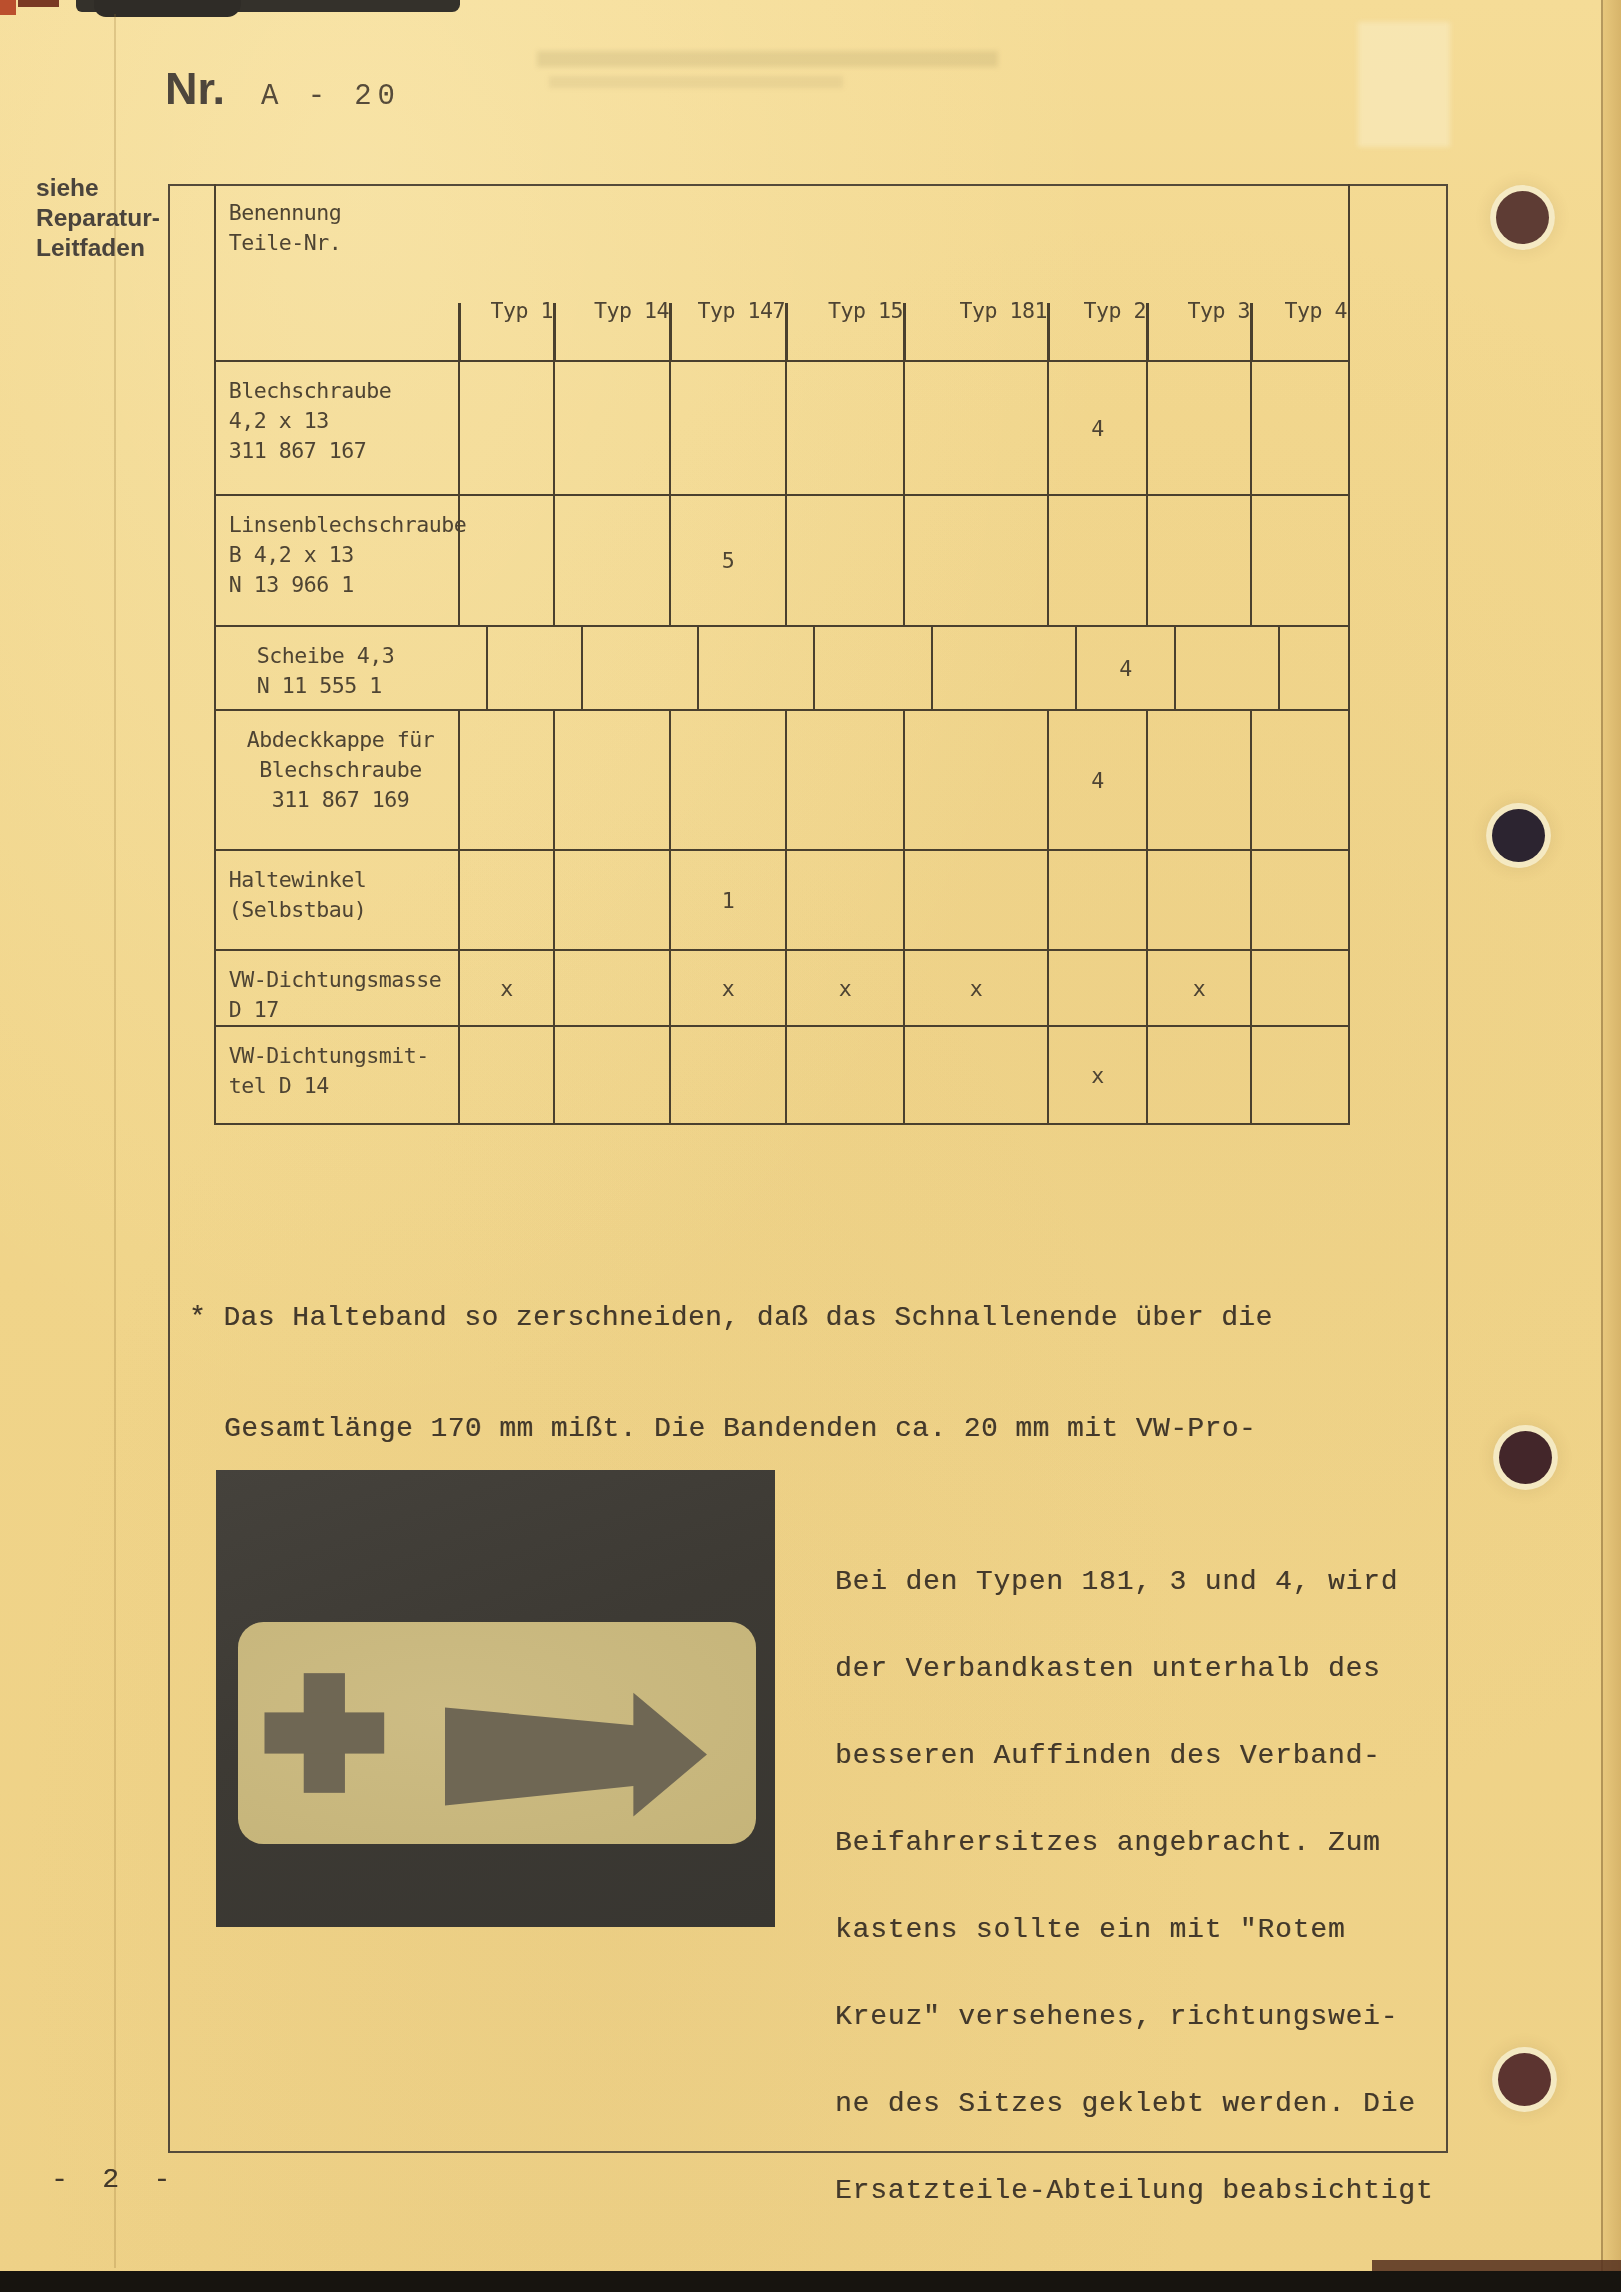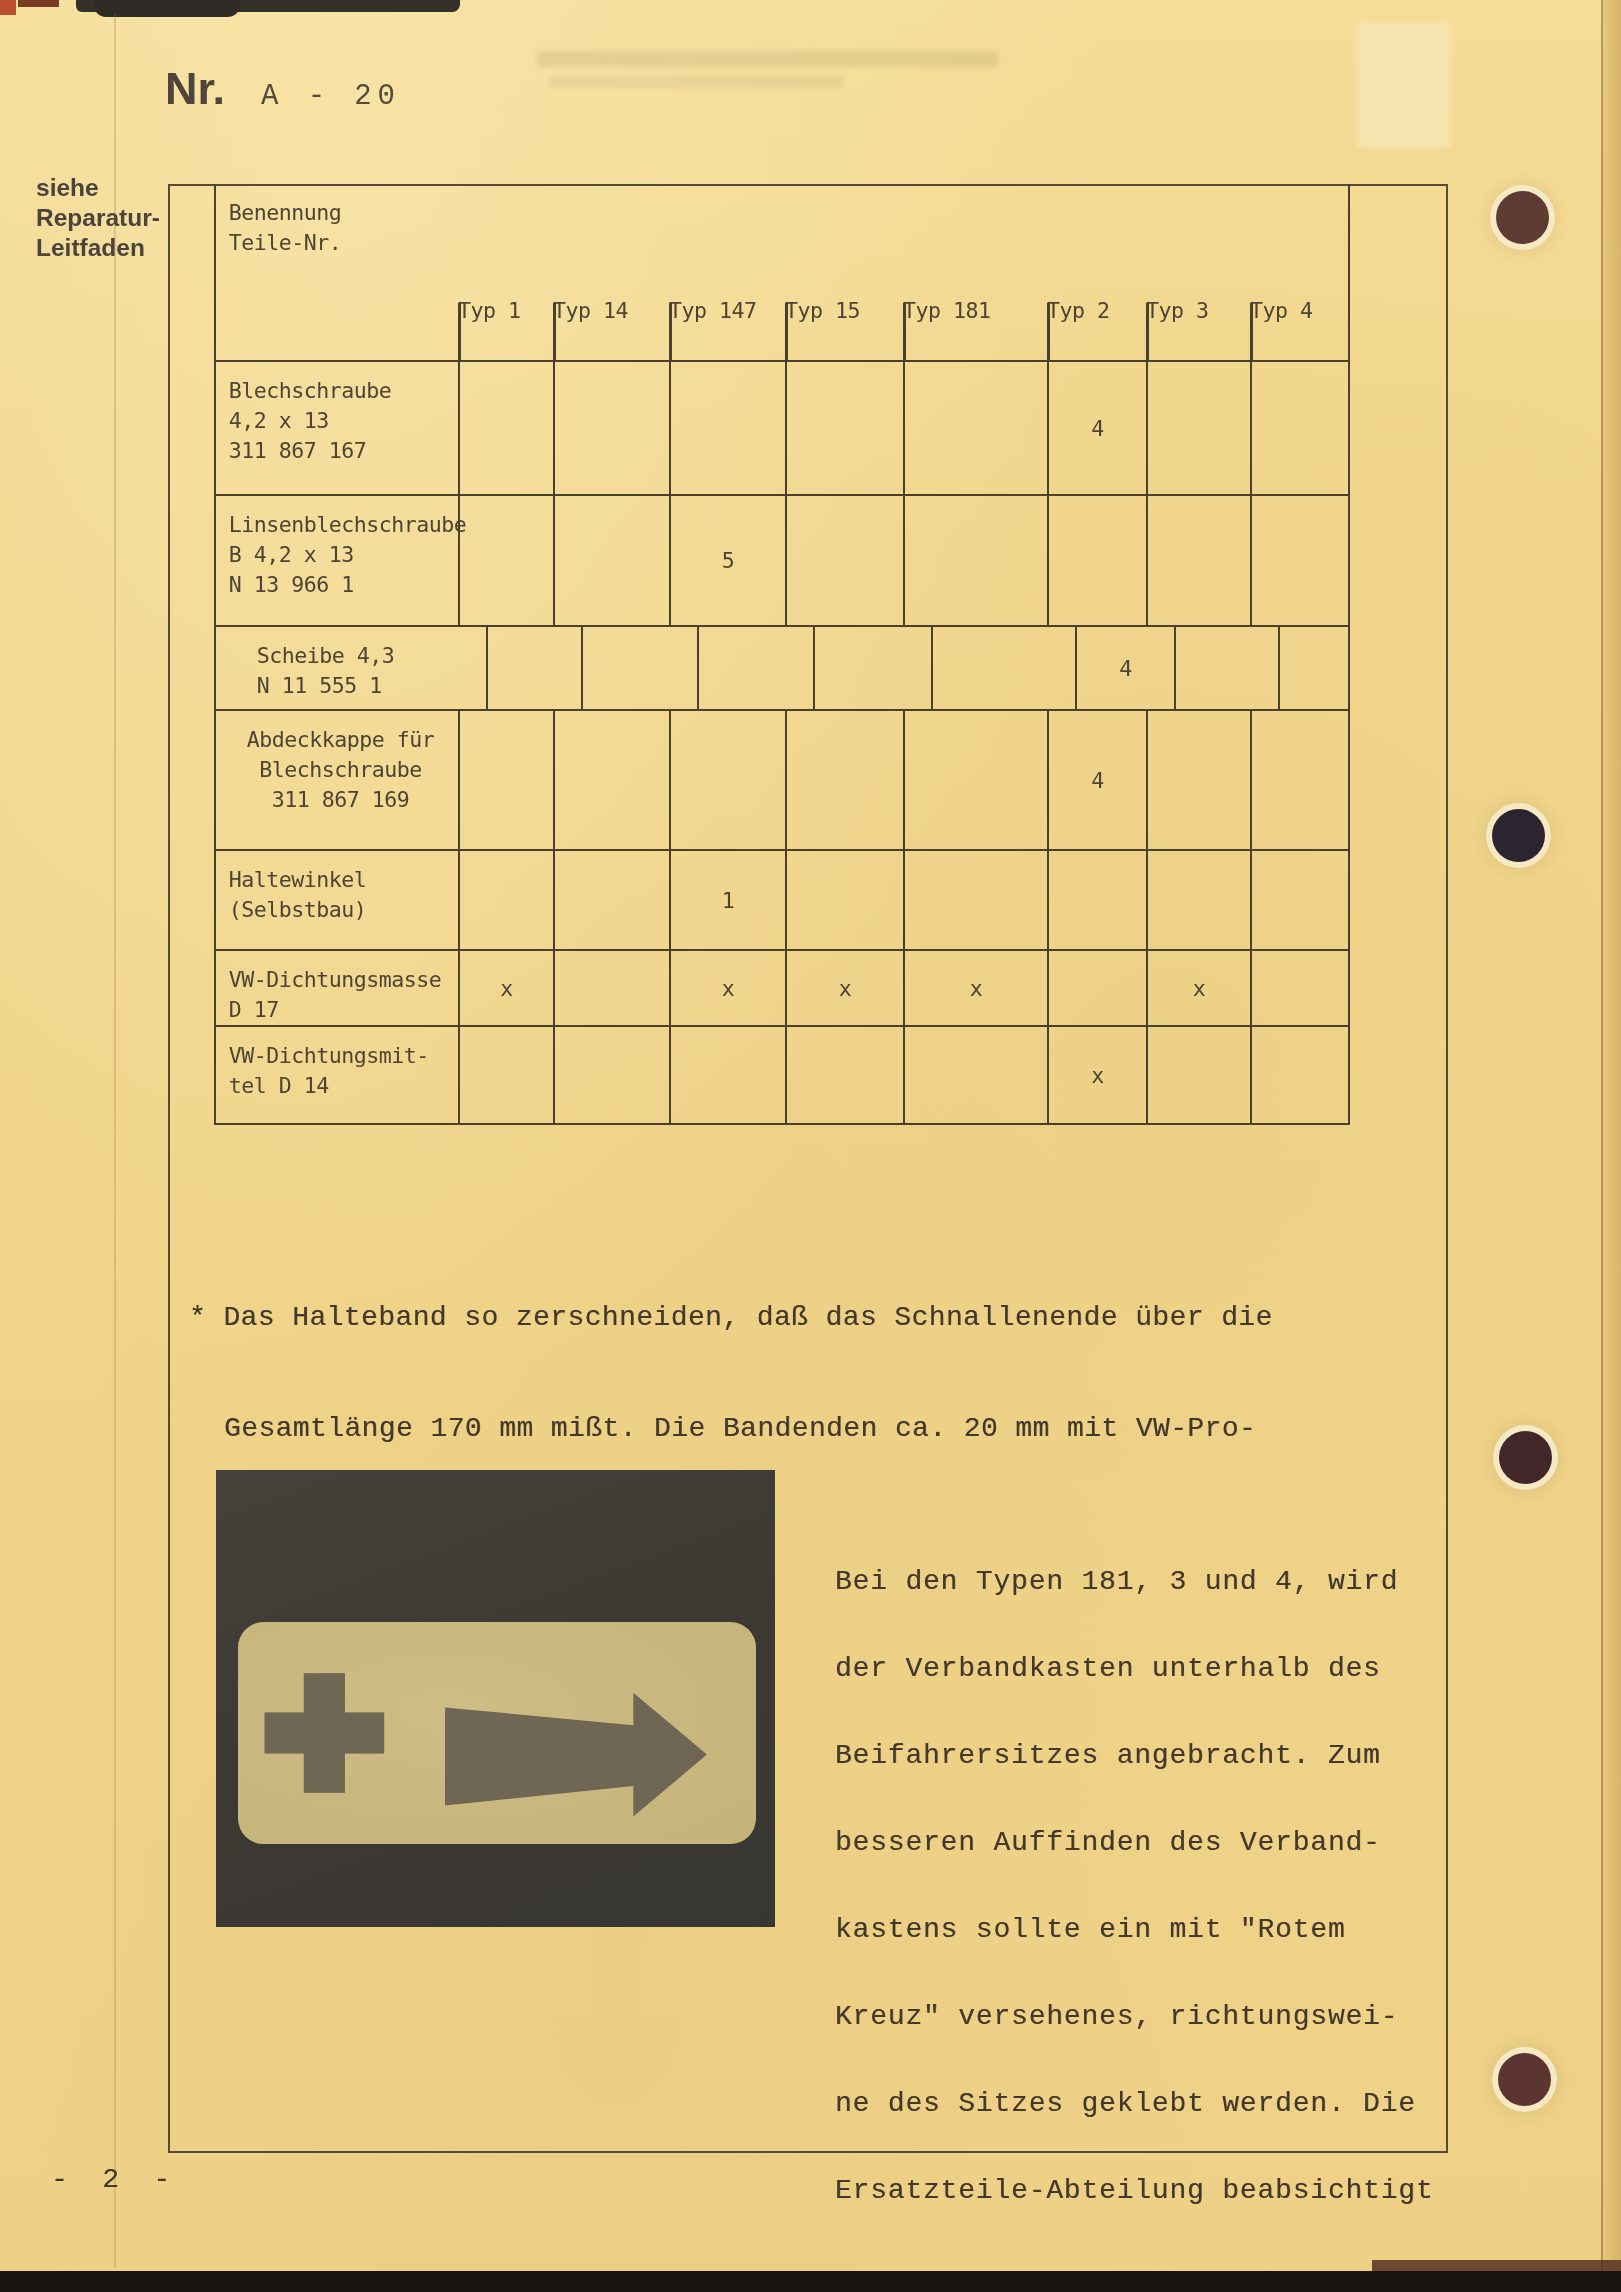--- a/index.html
+++ b/index.html
@@ -50,7 +50,7 @@
   .trow.header .tcell:not(:first-child)::before{content:"";position:absolute;left:0;top:119px;bottom:0;width:2.9px;background:var(--line)}
   .namecell{padding:13.7px 5.9px 0 12.7px;line-height:30px}
   .hdrname{display:flex;flex-direction:column;justify-content:flex-start;padding-bottom:7.8px}
-  .hdrcell{display:flex;align-items:flex-end;justify-content:flex-start}
+  .hdrcell{display:flex;align-items:flex-end;justify-content:flex-end}
   .typlabel{margin-bottom:37px;white-space:nowrap}
   .valcell{display:flex;align-items:center;justify-content:center}
   

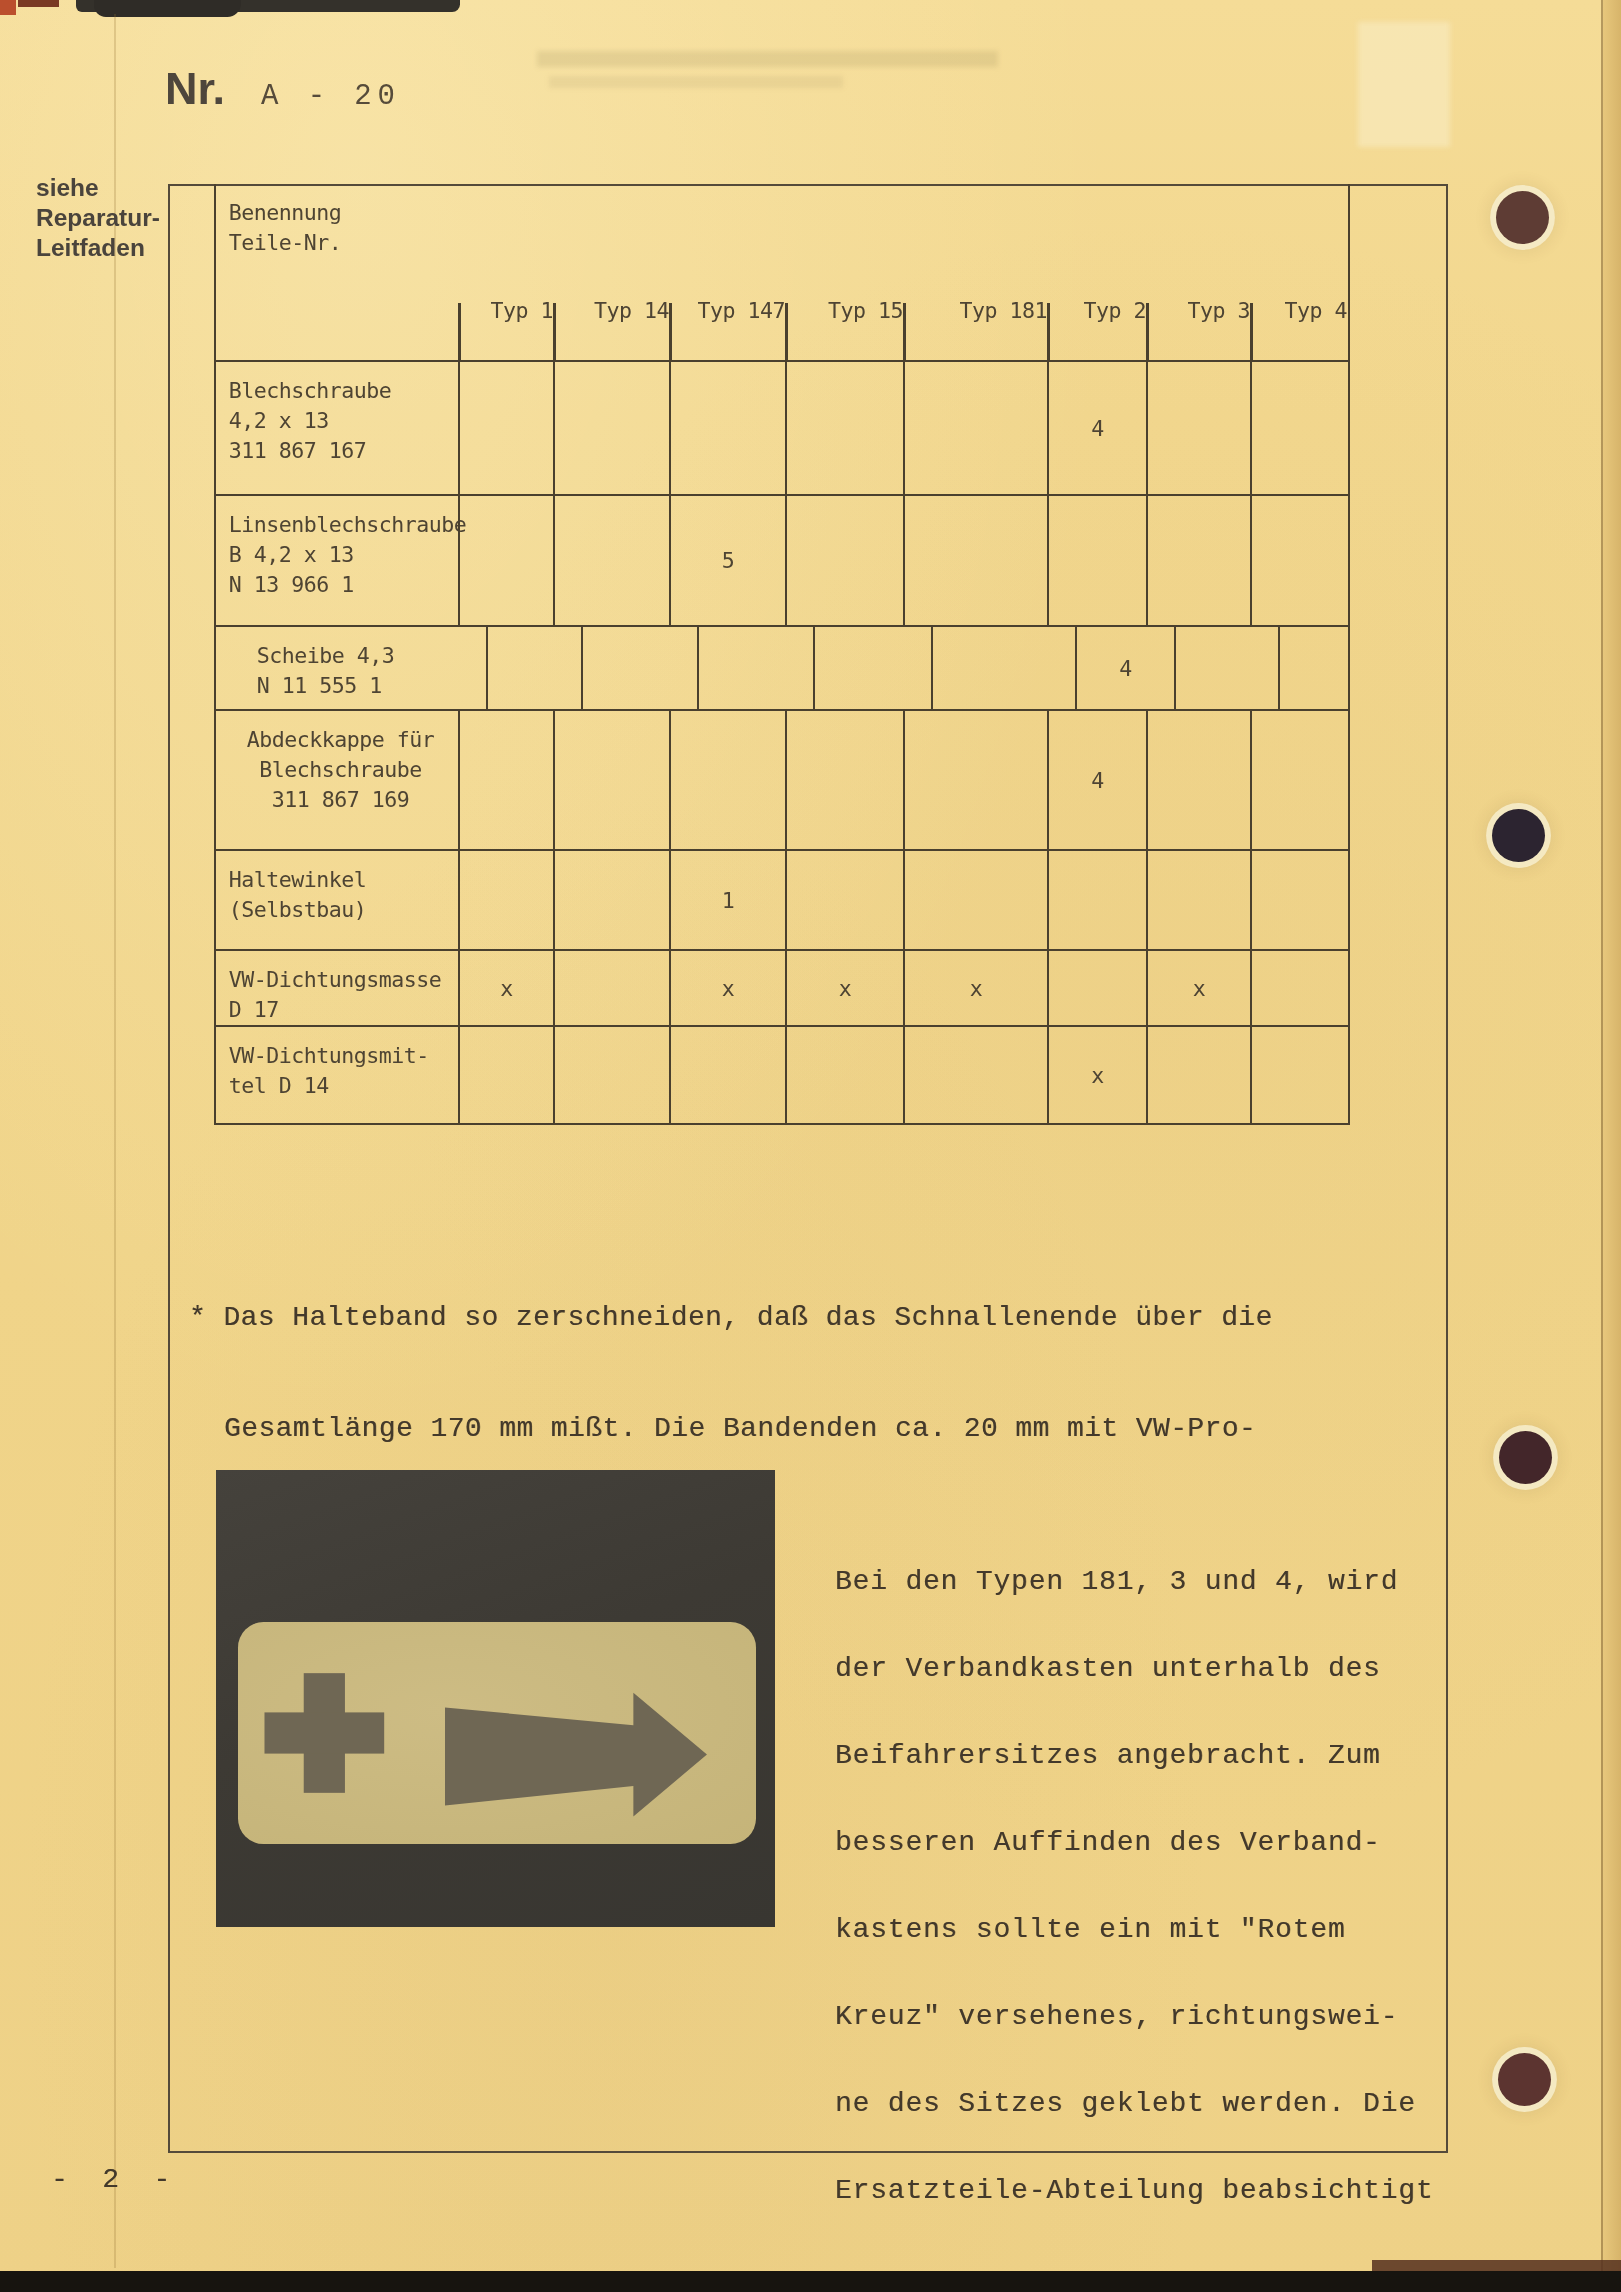--- a/index.html
+++ b/index.html
@@ -249,8 +249,8 @@
   <div class="bodytext type">
     <div>Bei den Typen 181, 3 und 4, wird</div>
     <div>der Verbandkasten unterhalb des</div>
+    <div>besseren Auffinden des Verband-</div>
     <div>Beifahrersitzes angebracht. Zum</div>
-    <div>besseren Auffinden des Verband-</div>
     <div>kastens sollte ein mit "Rotem</div>
     <div>Kreuz" versehenes, richtungswei-</div>
     <div>ne des Sitzes geklebt werden. Die</div>

